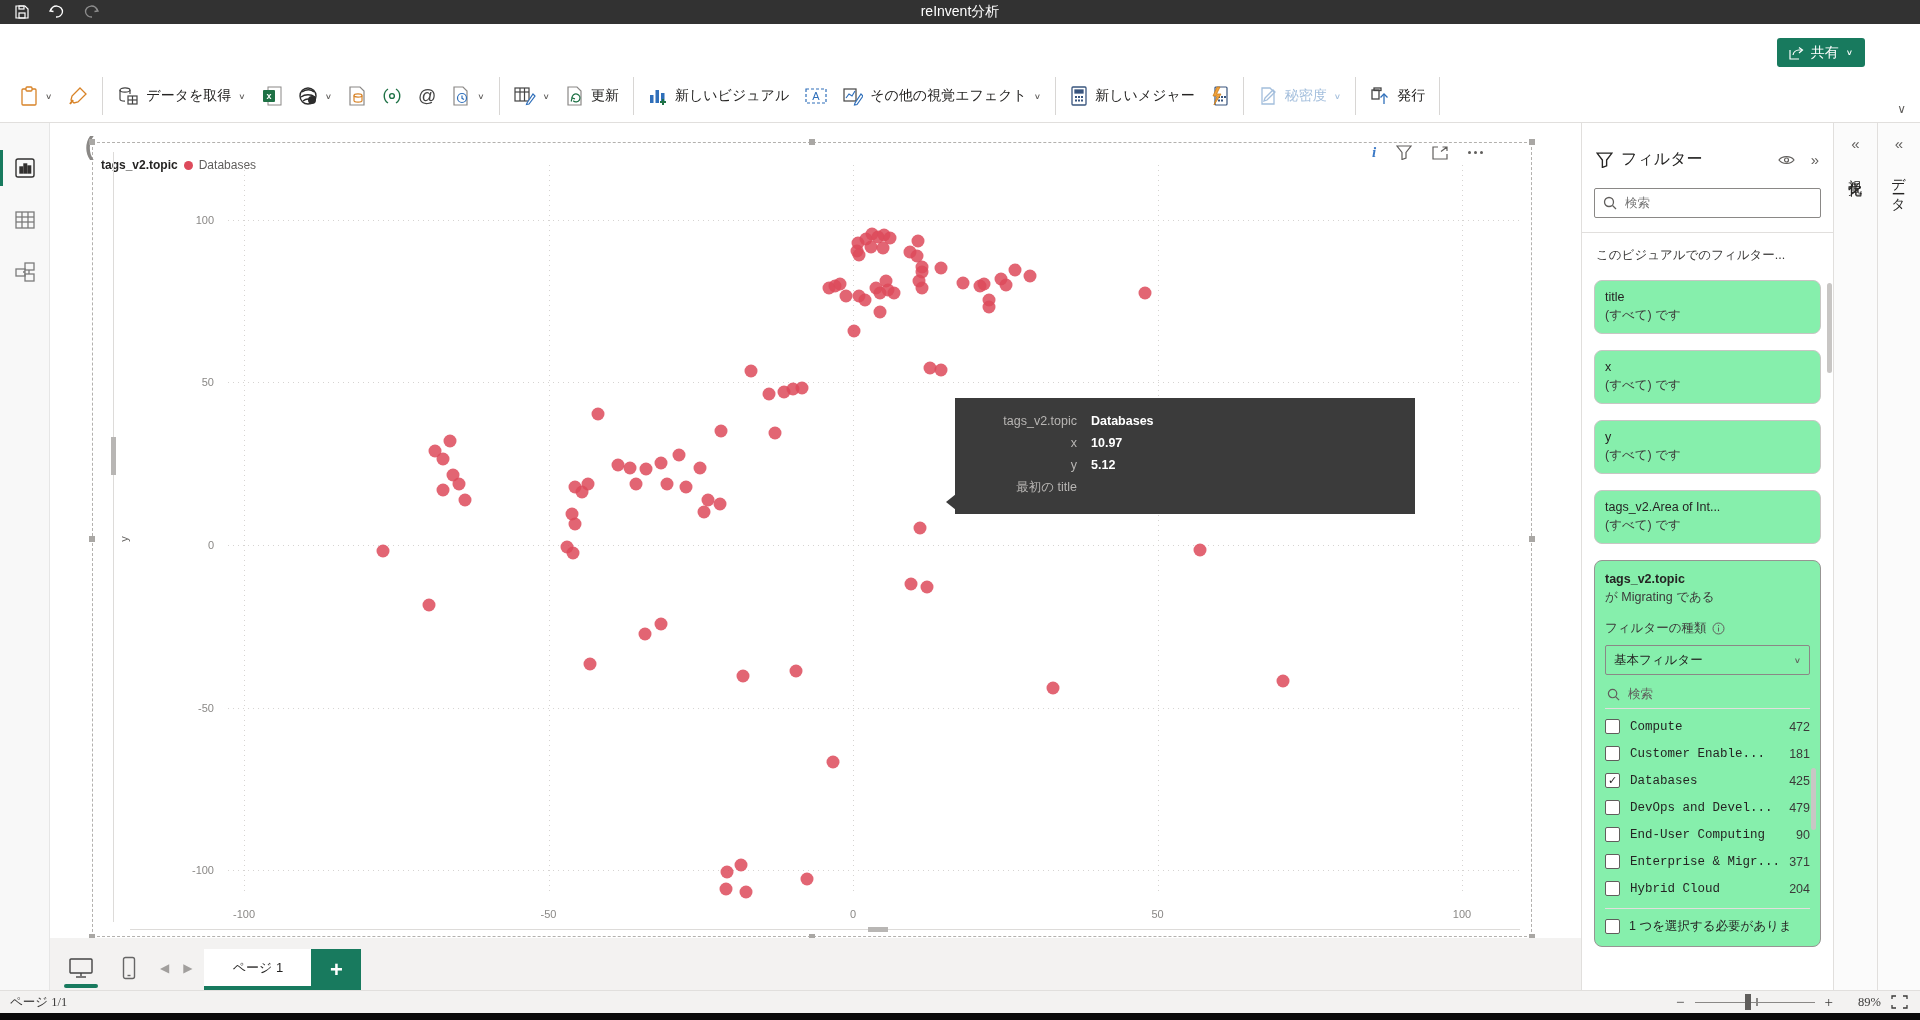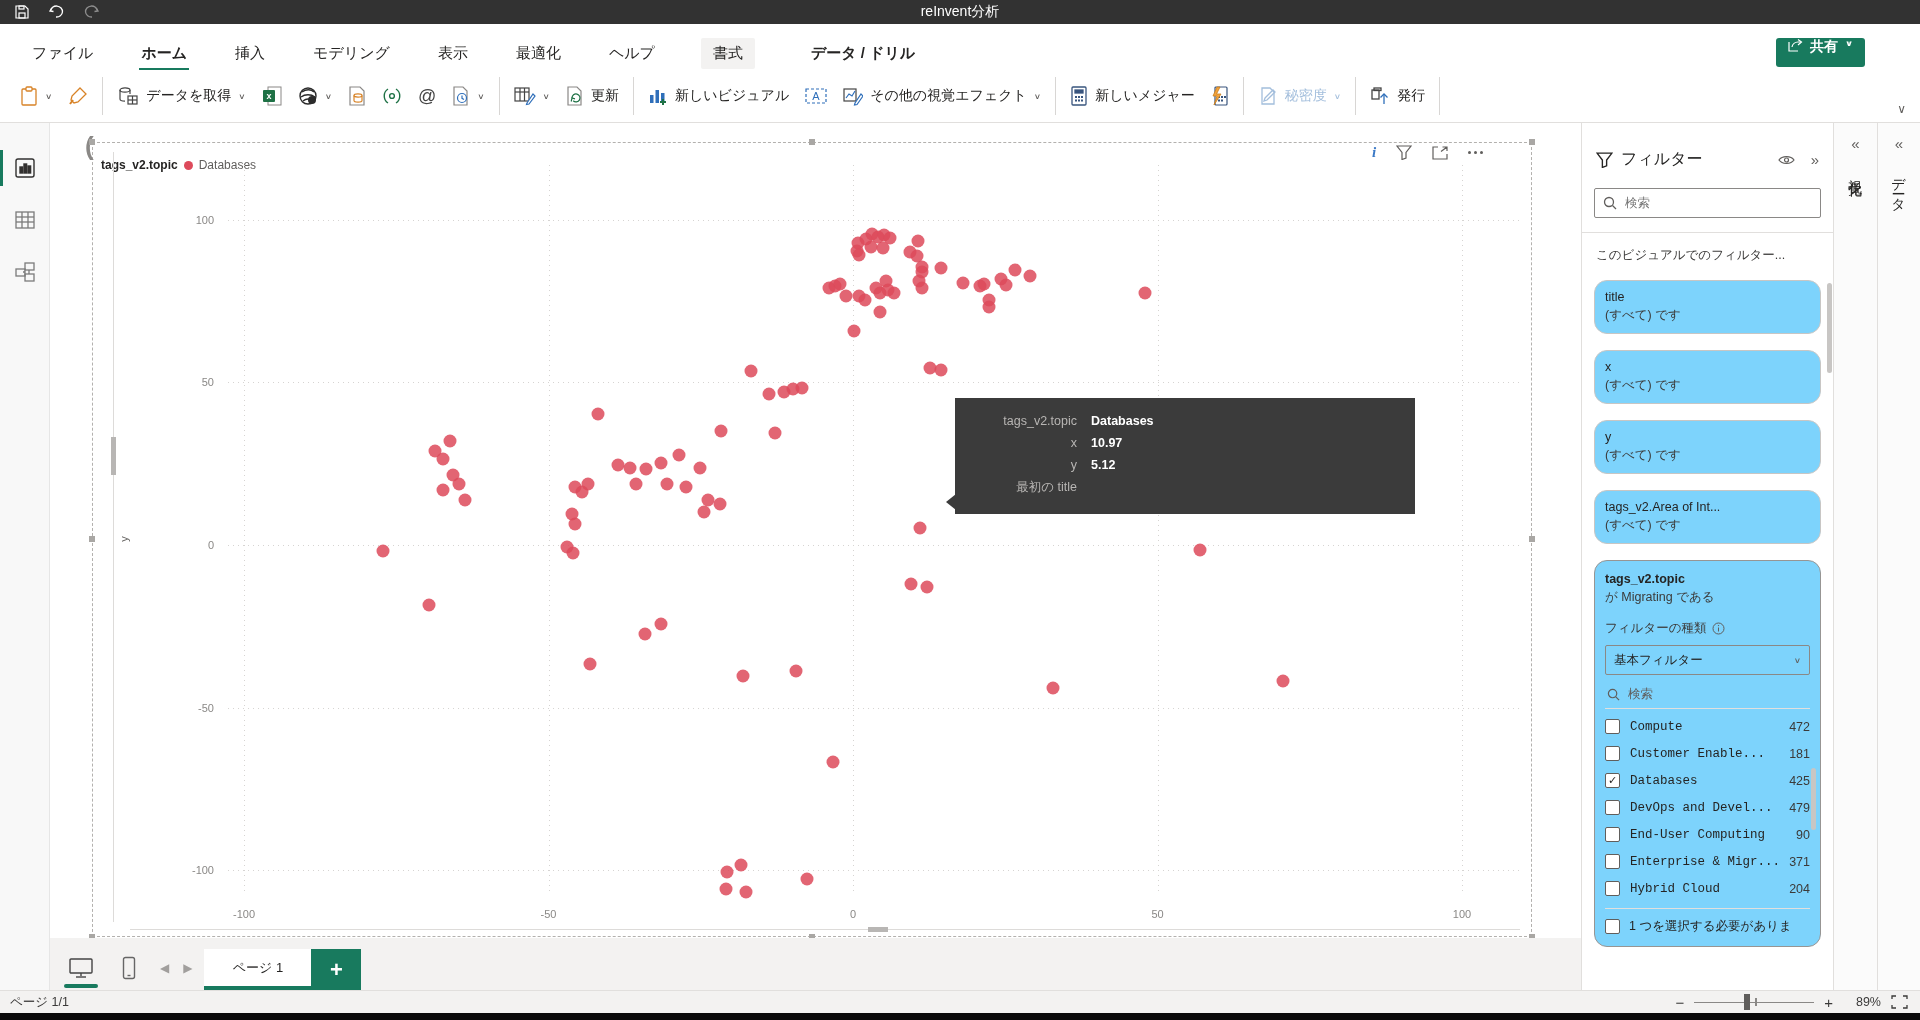--- a/index.html
+++ b/index.html
@@ -158,17 +158,6 @@
   </div>
 
   <div class="menubar">
-    <div class="menu-tabs" id="menu-tabs">
-        <div class="menu-tab">ファイル</div>
-        <div class="menu-tab active">ホーム</div>
-        <div class="menu-tab">挿入</div>
-        <div class="menu-tab">モデリング</div>
-        <div class="menu-tab">表示</div>
-        <div class="menu-tab">最適化</div>
-        <div class="menu-tab">ヘルプ</div>
-        <div class="menu-tab contextual">書式</div>
-        <div class="menu-tab contextual-bold">データ / ドリル</div>
-      </div>
     <button class="share-btn">
       <span>
           <svg width="15" height="14" viewBox="0 0 15 14" fill="none" stroke="#fff" stroke-width="1.2">

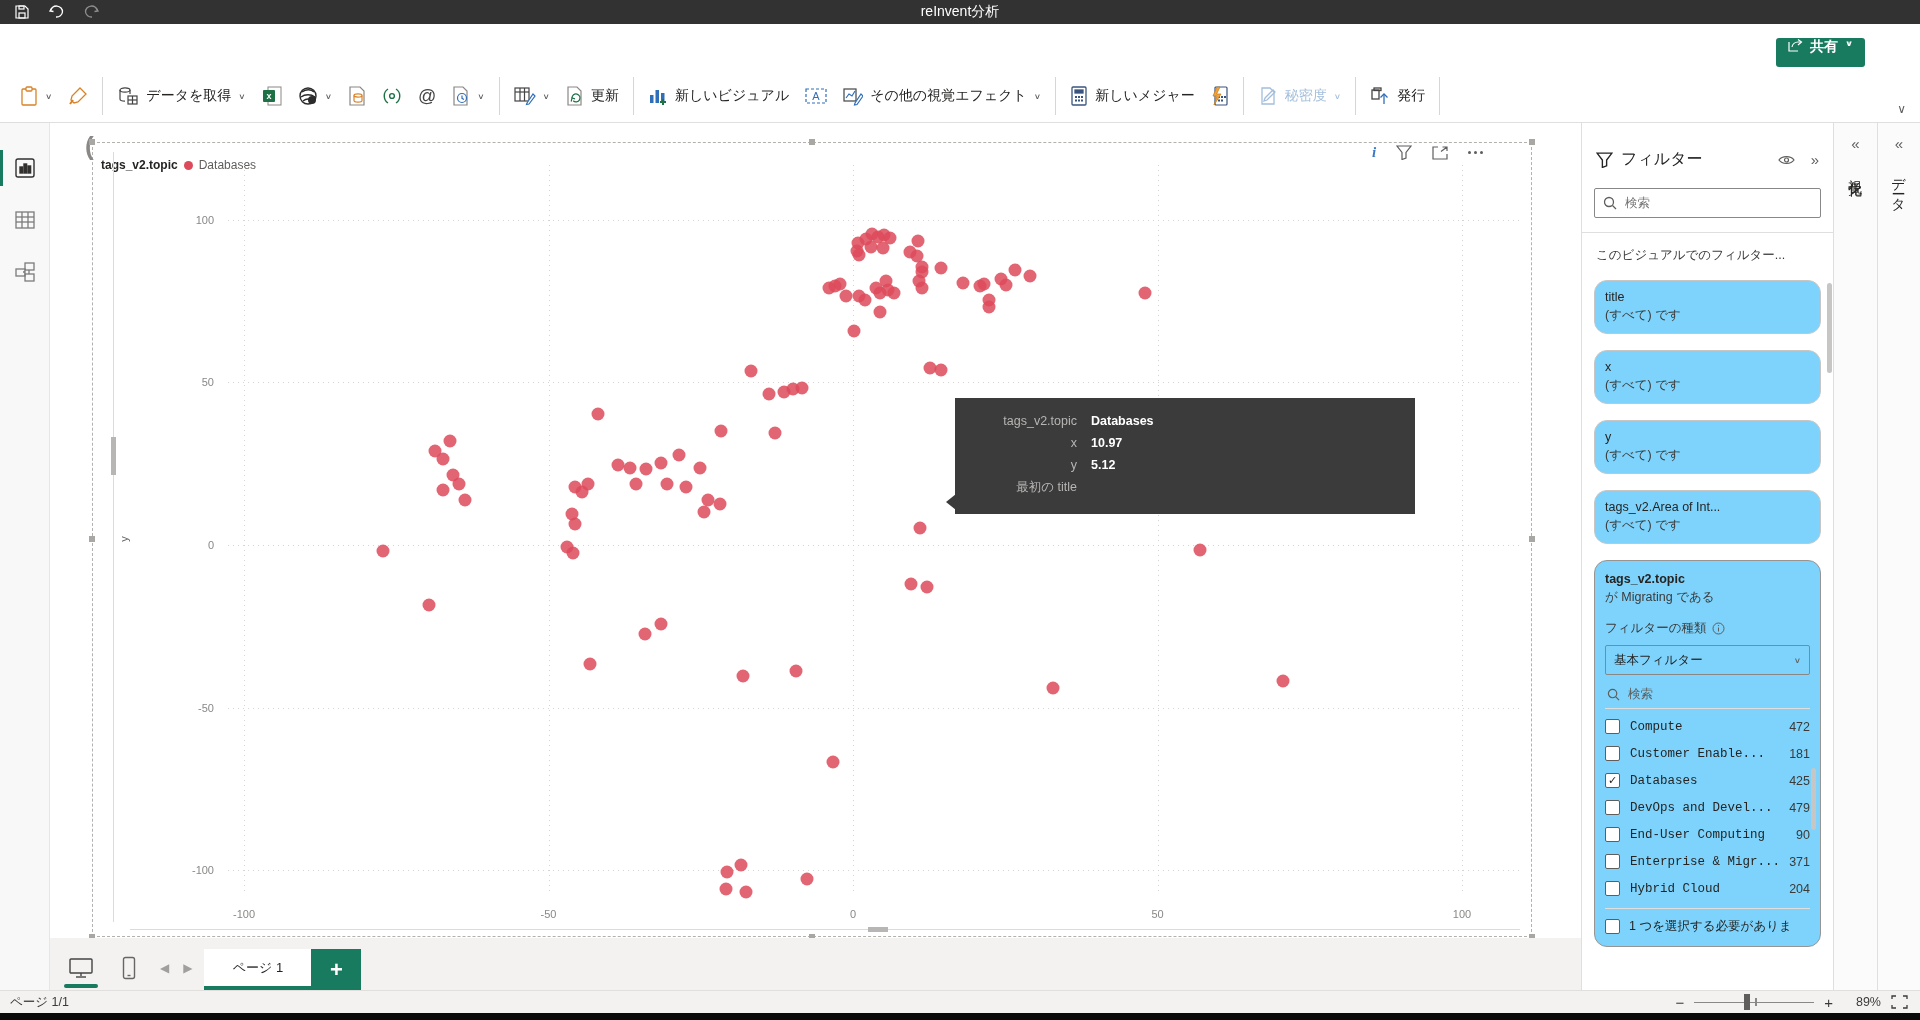--- a/index.html
+++ b/index.html
@@ -25,7 +25,7 @@
   .menu-tab.active::after { content:""; position:absolute; left:0; right:0; bottom:-2px; height:3px; background:#187a5e; }
   .menu-tab.contextual { background:#f3f2f1; padding:6px 12px; border-radius:2px; }
   .menu-tab.contextual-bold { font-weight:bold; padding:6px 12px; }
-  .share-btn { position:absolute; right:55px; top:2px; height:29px; background:#187a5e; color:#fff; border:none; border-radius:3px; display:flex; align-items:flex-start; gap:7px; padding:0 12px; font-size:14px; font-family:inherit;font-weight:bold; }
+  .share-btn { position:absolute; right:55px; top:2px; height:29px; background:#187a5e; color:#fff; border:none; border-radius:3px; display:flex; align-items:center; gap:7px; padding:0 12px; font-size:14px; font-family:inherit; }
 
   
   .ribbon { position:absolute; left:0; top:70px; width:1920px; height:53px; background:#fff; border-bottom:1px solid #e1dfdd; display:flex; align-items:center; font-size:14px; color:#252423; }

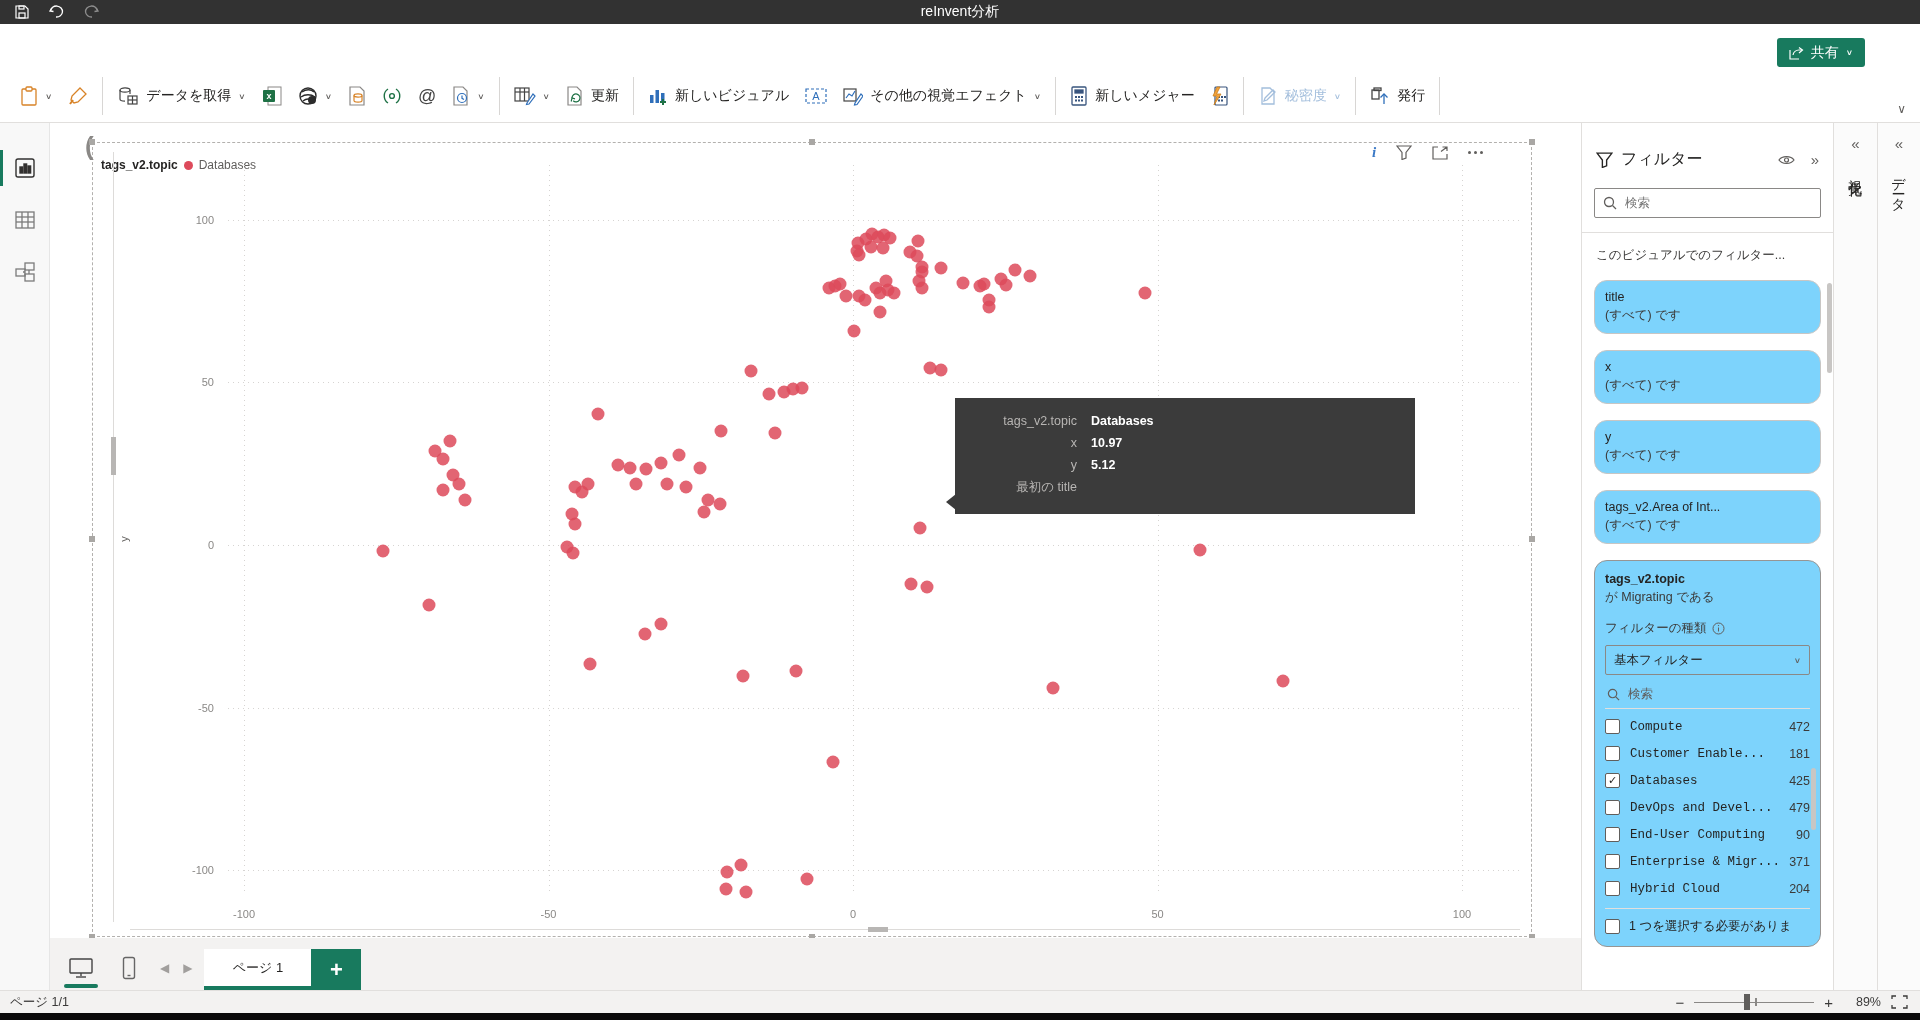--- a/index.html
+++ b/index.html
@@ -82,7 +82,7 @@
   .fp-search input { border:none; outline:none; width:100%; font-size:12.5px; font-family:inherit; color:#252423; background:transparent; }
   .fp-divider { height:1px; background:#e1dfdd; margin-top:14px; }
   .fp-section { margin:14px 14px 10px 14px; color:#3b3a39; }
-  .fp-card { margin:16px 12px 7px 12px; border:1px solid #c8c6c4; border-radius:13px; padding:9px 10px; background:#7dd3fc; }
+  .fp-card { margin:16px 12px 7px 12px; border:1px solid #c8c6c4; border-radius:8px; padding:9px 10px; background:#86efac; }
   .fp-card .f-field { color:#252423; }
   .fp-card .f-cond { color:#3b3a39; margin-top:3px; }
   .fp-card.active { border:1px solid #979593; padding:11px 10px; }

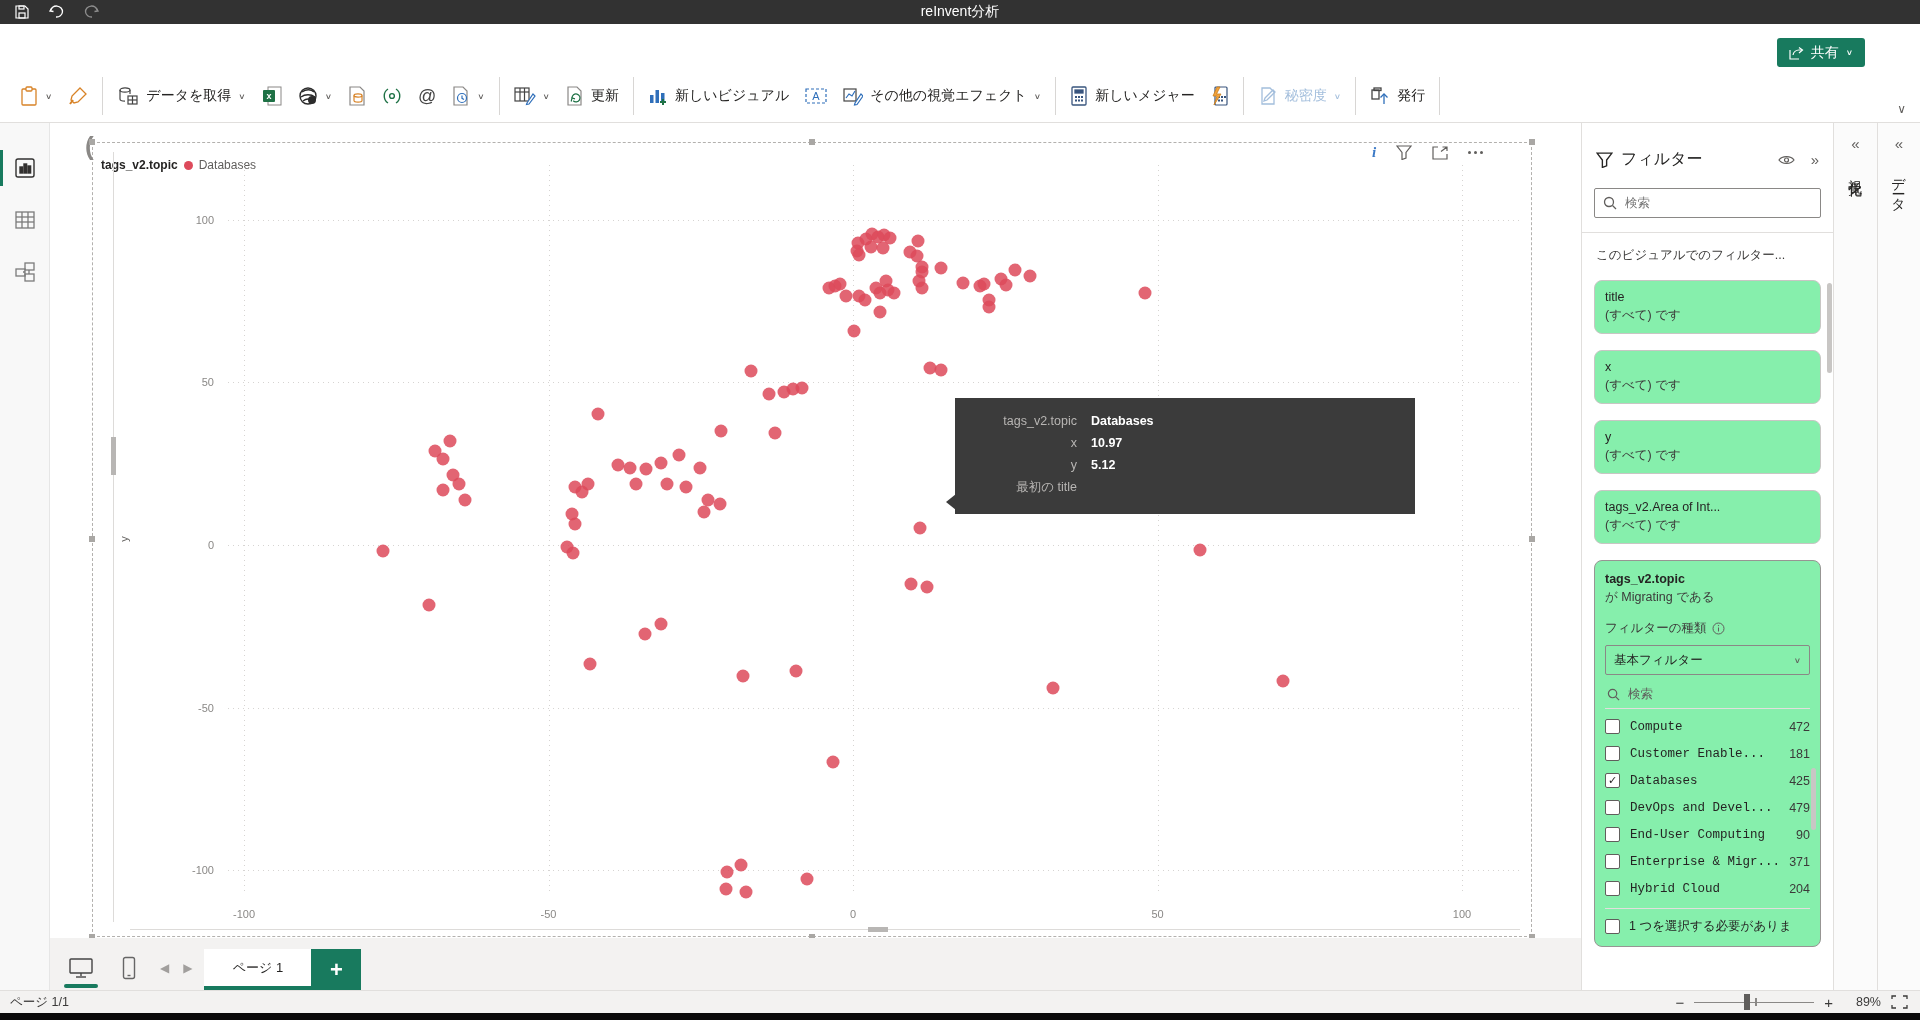--- a/index.html
+++ b/index.html
@@ -116,7 +116,7 @@
   .add-page { width:50px; height:41px; background:#187a5e; color:#fff; display:flex; align-items:center; justify-content:center; font-size:22px; font-weight:bold; }
 
   
-  .statusbar { position:absolute; left:0; top:990px; width:1920px; height:23px; background:#f3f2f1; border-top:1px solid #e1dfdd; display:flex; align-items:center; font-size:12.5px; color:#3b3a39; }
+  .statusbar { position:absolute; left:0; top:990px; width:1920px; height:23px; background:#f3f2f1; border-top:1px solid #e1dfdd; display:flex; align-items:center; font-size:12.5px; color:#3b3a39;font-family:Liberation Serif, serif; }
   .sb-pages { padding-left:10px; }
   .sb-right { position:absolute; right:12px; display:flex; align-items:center; gap:10px; }
   .zoom-track { position:relative; width:120px; height:1px; background:#8a8886; }

